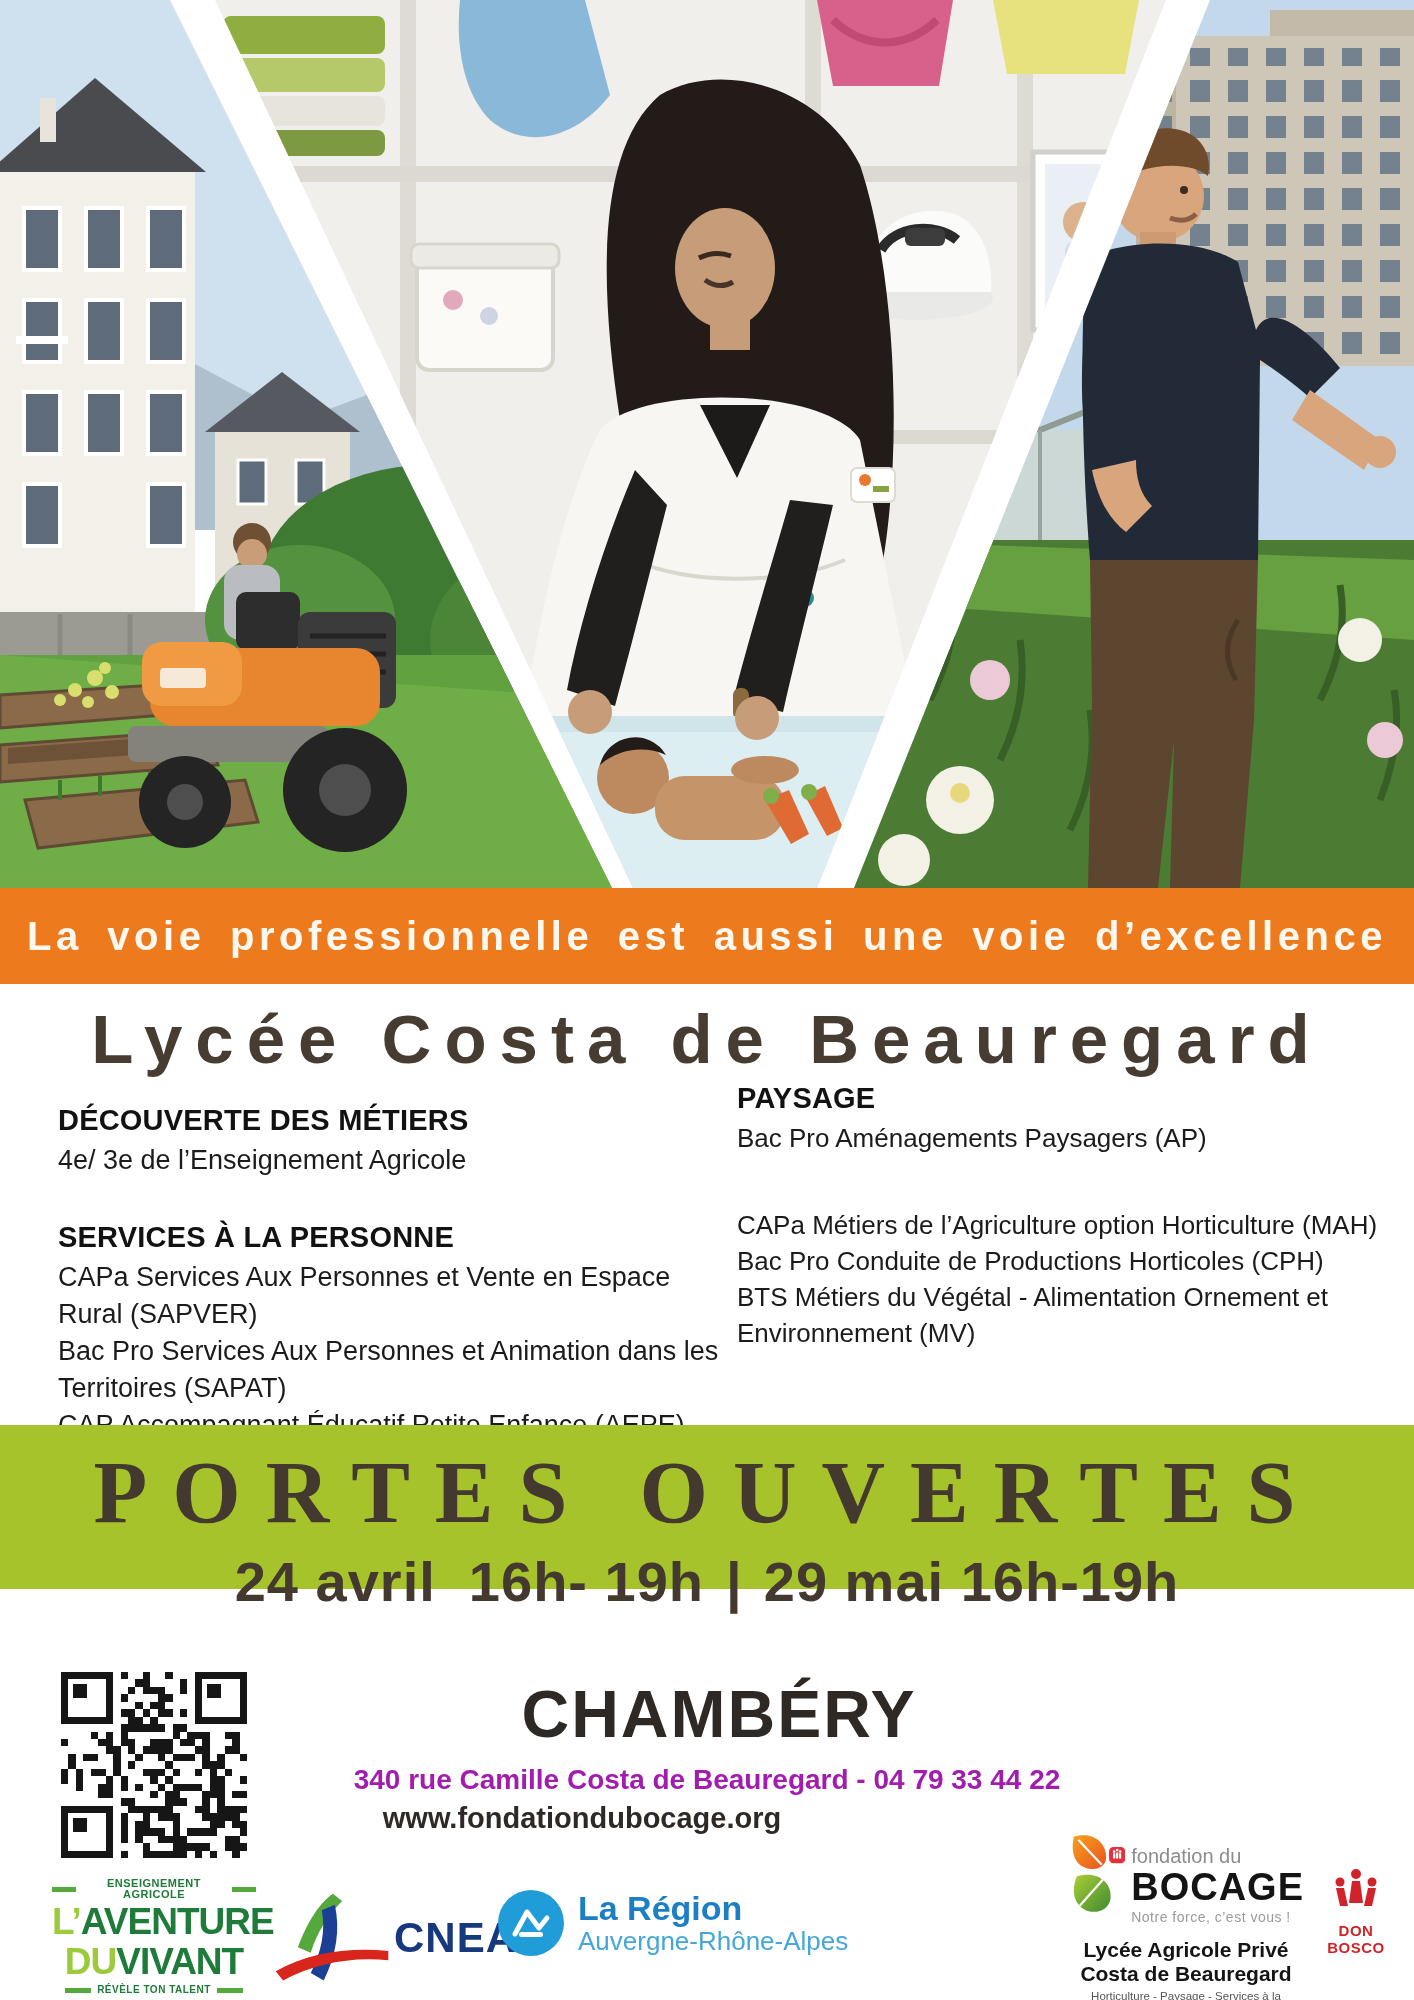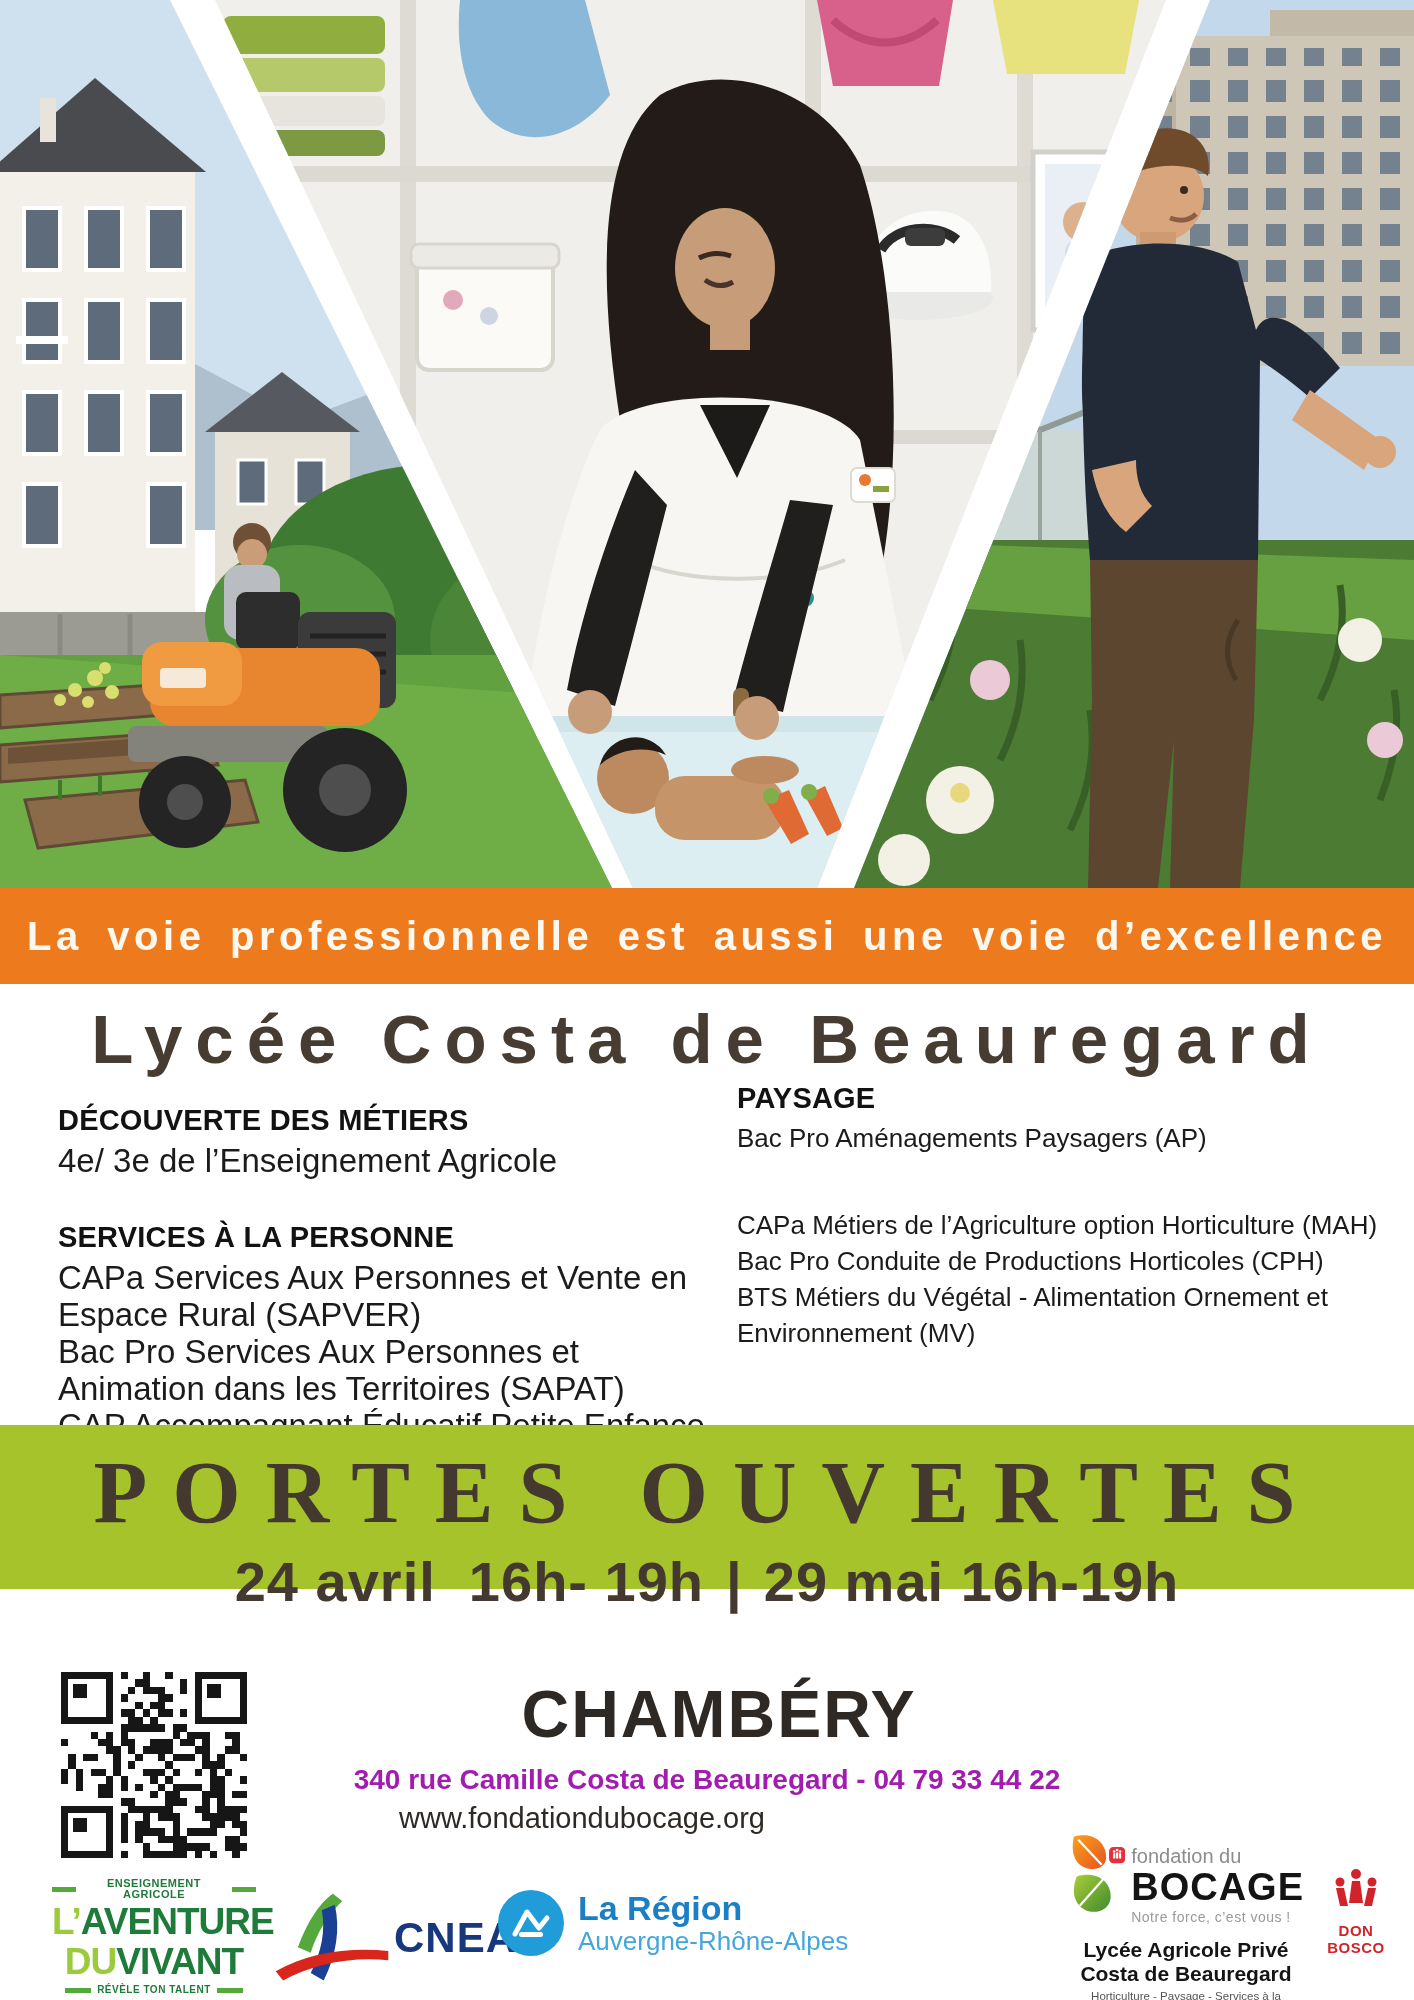--- a/index.html
+++ b/index.html
@@ -29,7 +29,7 @@
   .col-left{left:58px;top:1104px;width:662px;}
   .col-right{left:737px;top:1082px;width:672px;}
   .sec{font-size:29px;font-weight:bold;color:#121212;margin:0 0 5px 0;letter-spacing:0.2px;}
-  .item{font-size:33px;line-height:37px;}
+  .item{font-size:27px;line-height:37px;}
   .col-right .item{font-size:26px;line-height:36px;}
   .items--spaced .item{margin-bottom:13px;}
   .sec-gap{height:42px;}

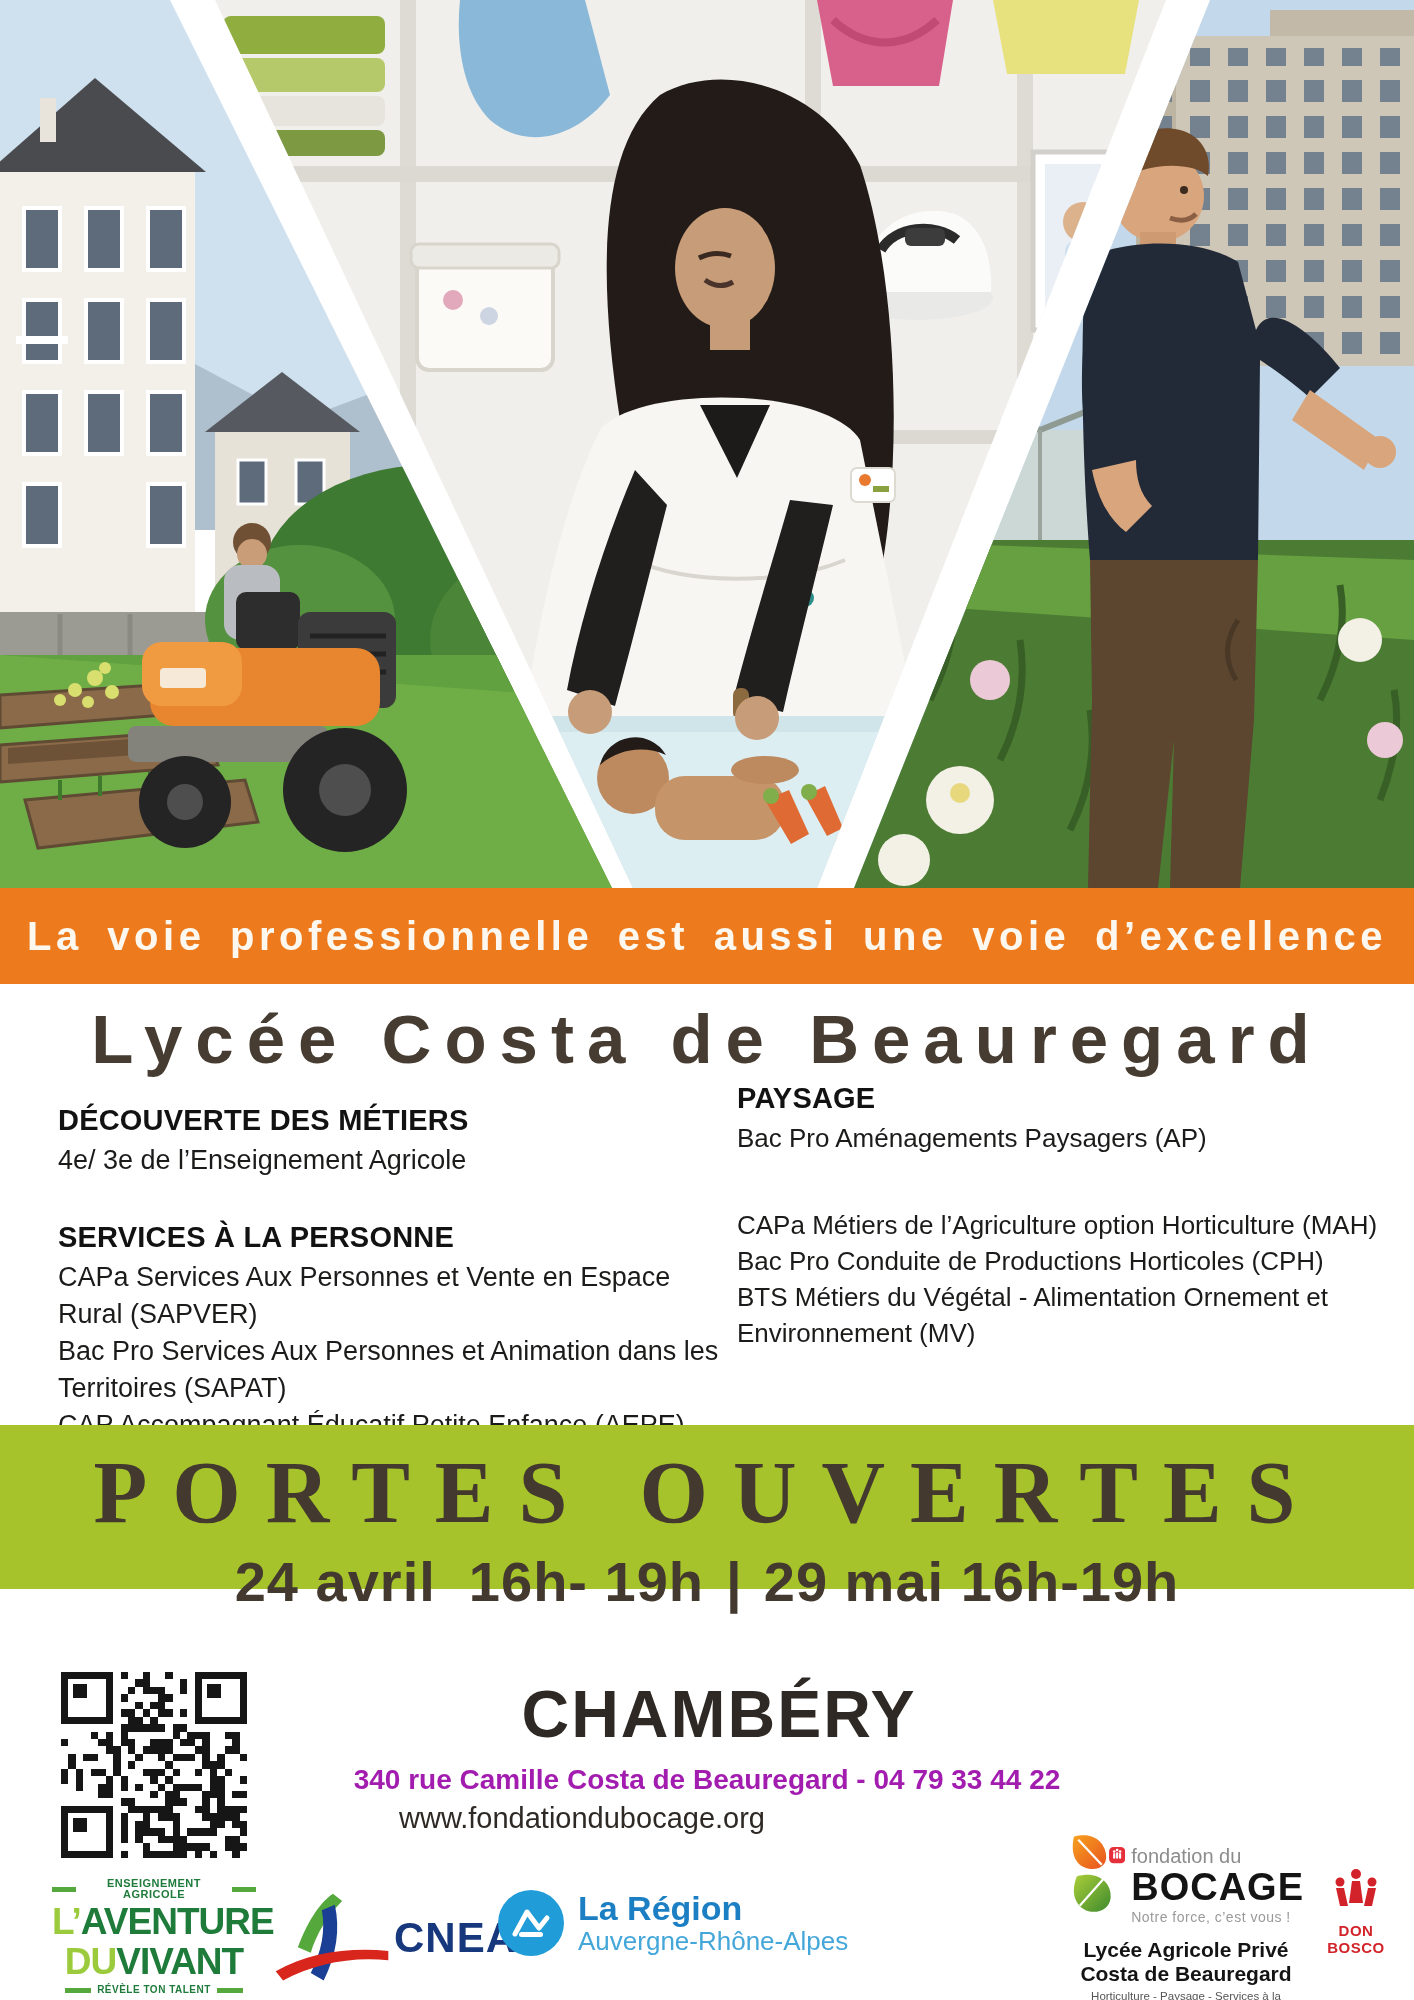--- a/index.html
+++ b/index.html
@@ -51,7 +51,7 @@
   .contact-address{position:absolute;top:1764px;left:0;width:1414px;text-align:center;
     font-size:28px;font-weight:bold;color:#a21caf;}
   .contact-web{position:absolute;top:1802px;left:0;width:1164px;text-align:center;
-    font-size:29px;font-weight:normal;color:#2E2924;}
+    font-size:29px;font-weight:bold;color:#2E2924;}
 
   
   .qr{position:absolute;left:61px;top:1672px;width:186px;height:186px;background:#fff;

